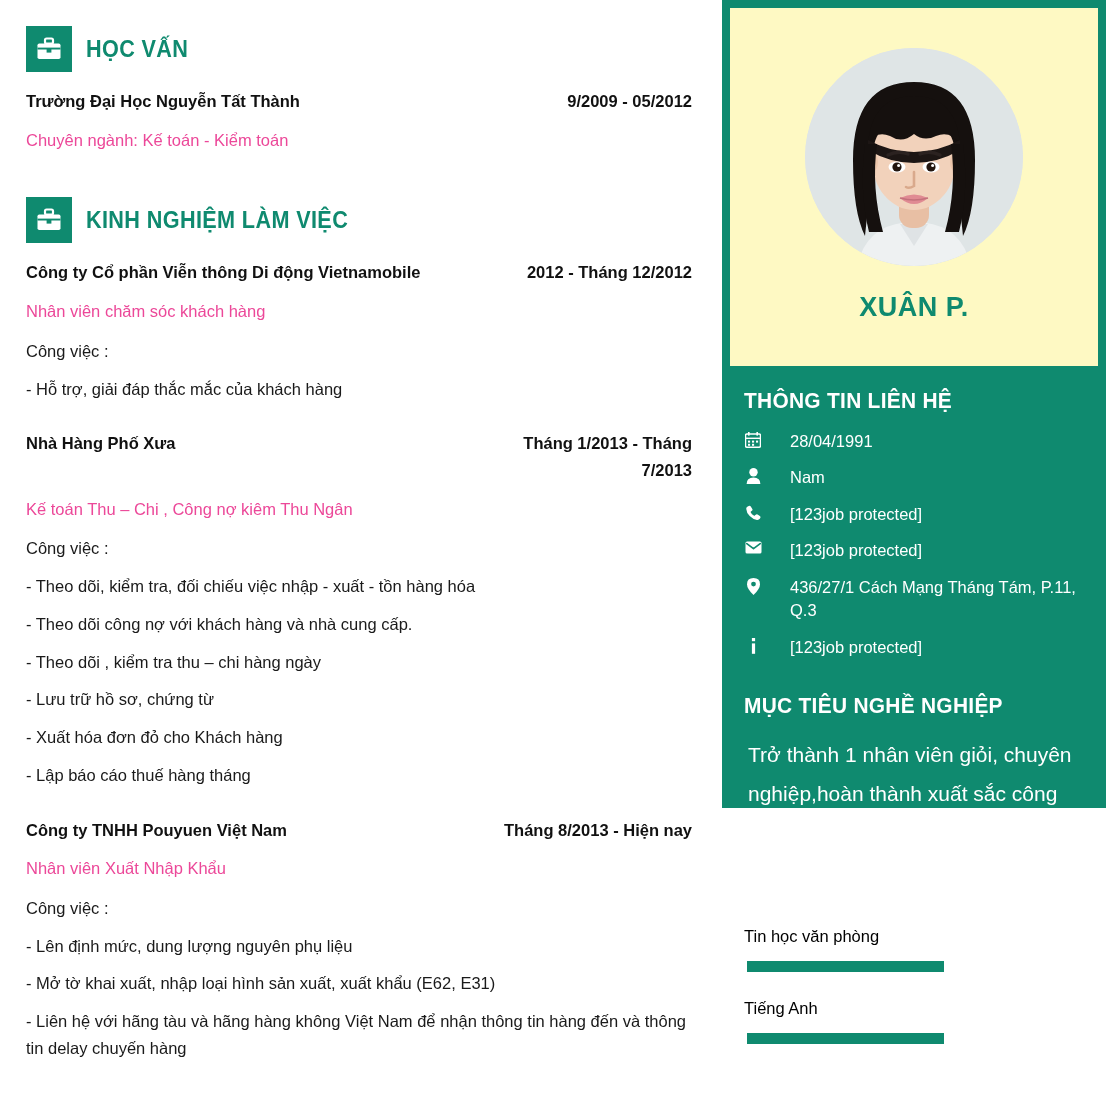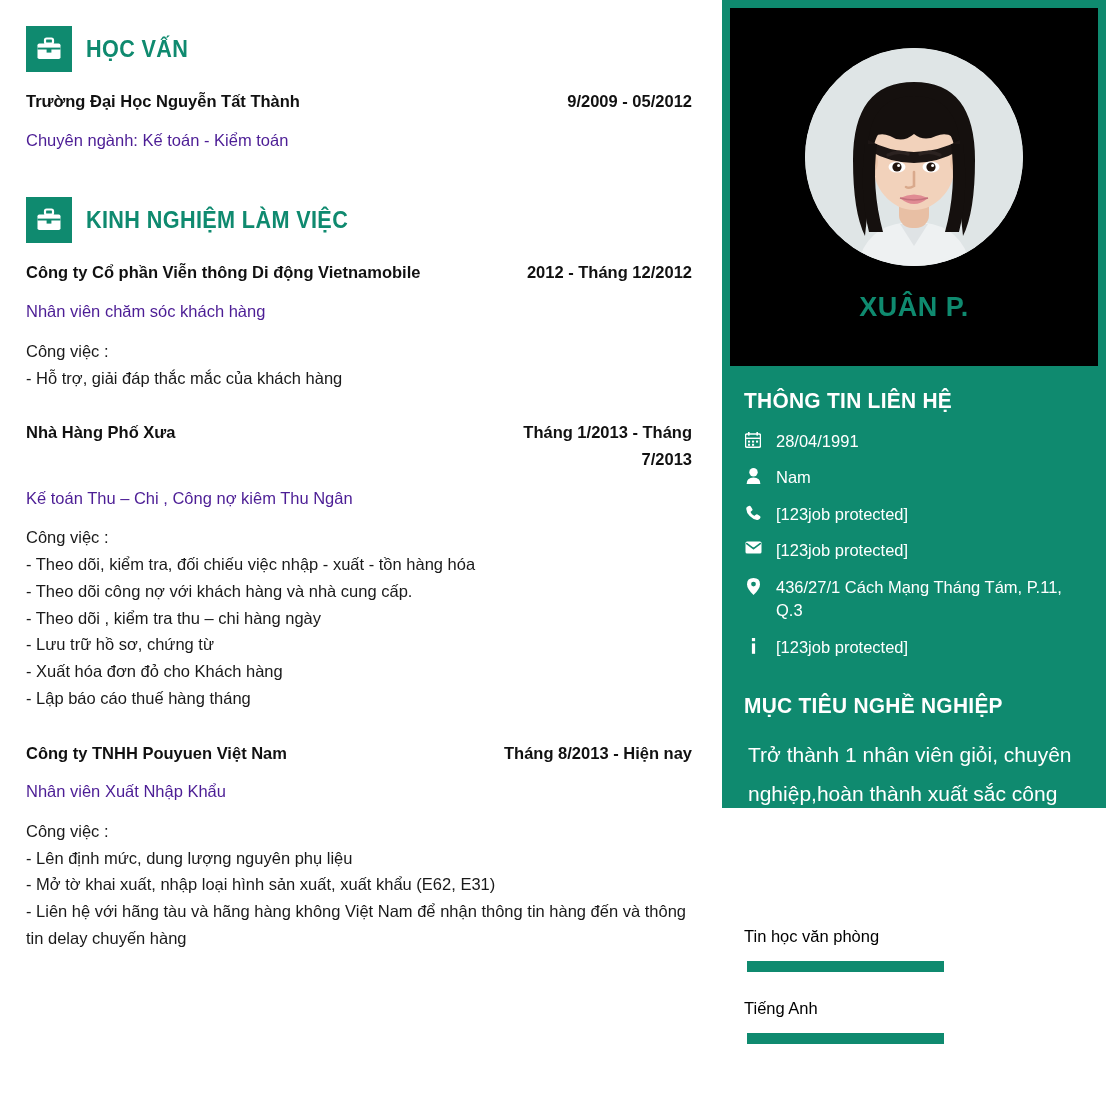--- a/index.html
+++ b/index.html
@@ -41,7 +41,7 @@
     font-size:16.5px;font-weight:bold;color:#111;line-height:1.62;
     text-align:right;flex:0 0 auto;max-width:215px;
   }
-  .role{font-size:16.5px;color:#4c1d95;line-height:1.62;margin-top:12px;}
+  .role{font-size:16.5px;color:#ec4899;line-height:1.62;margin-top:12px;}
   .worklabel{font-size:16.5px;color:#1a1a1a;line-height:1.62;margin-top:13px;}
   .bullets{margin:0;padding:0;list-style:none;}
   .bullets li{font-size:16.5px;color:#1a1a1a;line-height:1.62;}

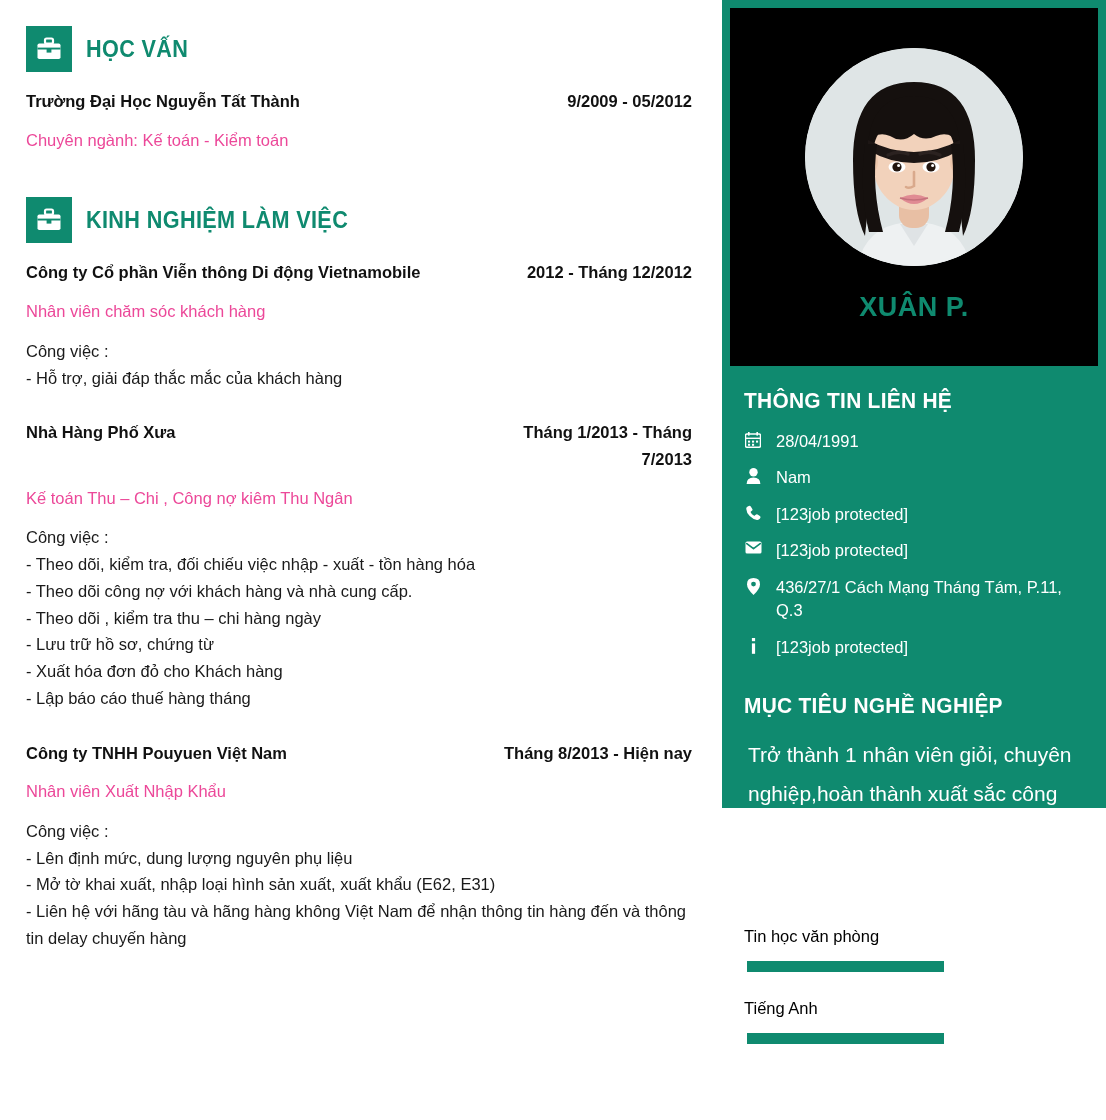--- a/index.html
+++ b/index.html
@@ -53,7 +53,7 @@
     padding:0;position:relative;
   }
   .photo-card{
-    background:#000000;margin:8px 8px 0 8px;
+    background:#fef9c3;margin:8px 8px 0 8px;
     height:358px;box-sizing:border-box;
     display:flex;flex-direction:column;align-items:center;justify-content:flex-start;
     padding-top:40px;

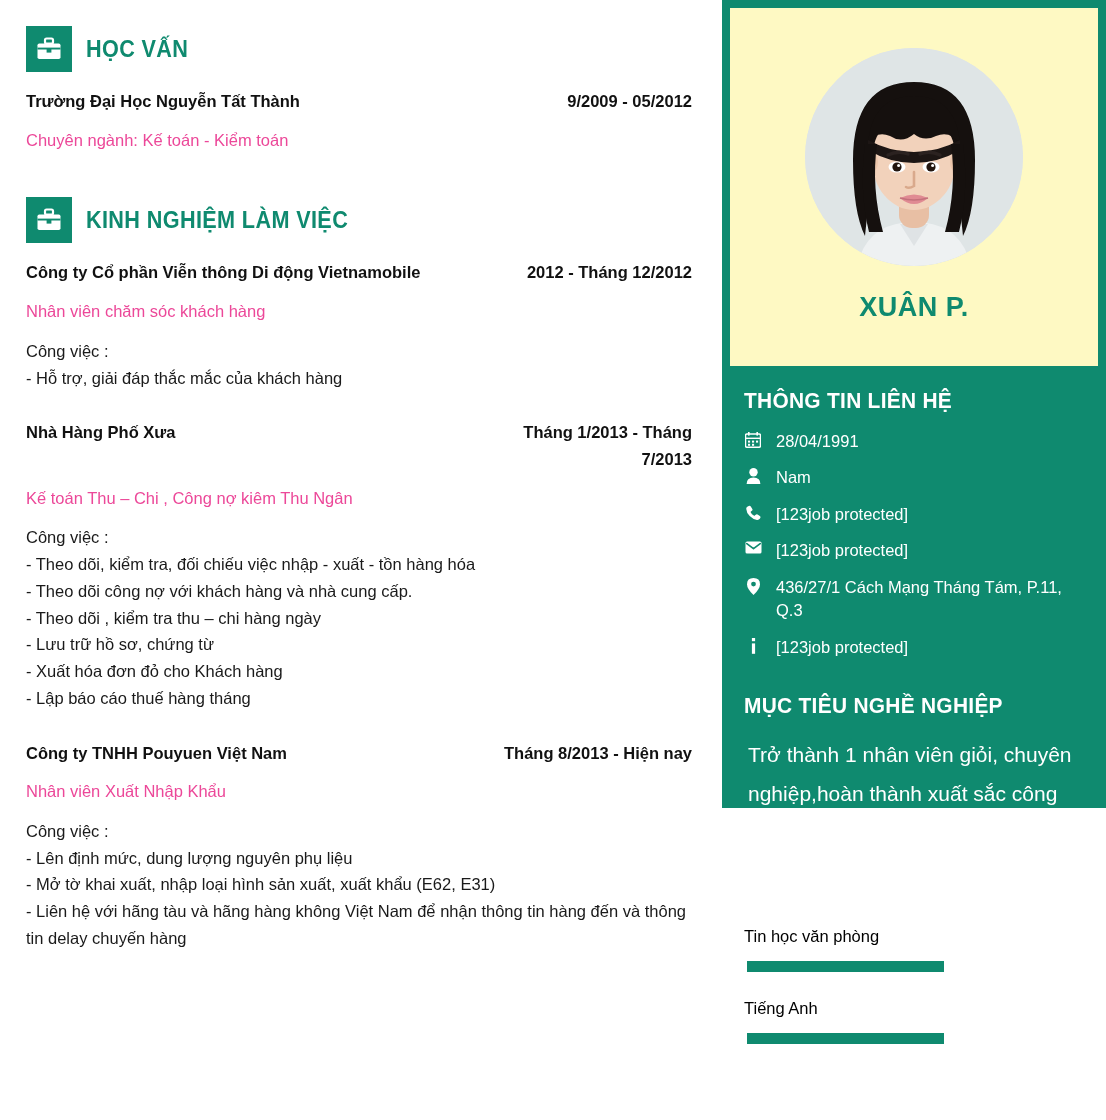--- a/index.html
+++ b/index.html
@@ -44,7 +44,7 @@
   .role{font-size:16.5px;color:#ec4899;line-height:1.62;margin-top:12px;}
   .worklabel{font-size:16.5px;color:#1a1a1a;line-height:1.62;margin-top:13px;}
   .bullets{margin:0;padding:0;list-style:none;}
-  .bullets li{font-size:16.5px;color:#1a1a1a;line-height:1.62;}
+  .bullets li{font-size:16.5px;color:#1a1a1a;line-height:1.62;margin-top:11px;}
   .gap-lg{height:26px;}
 
   

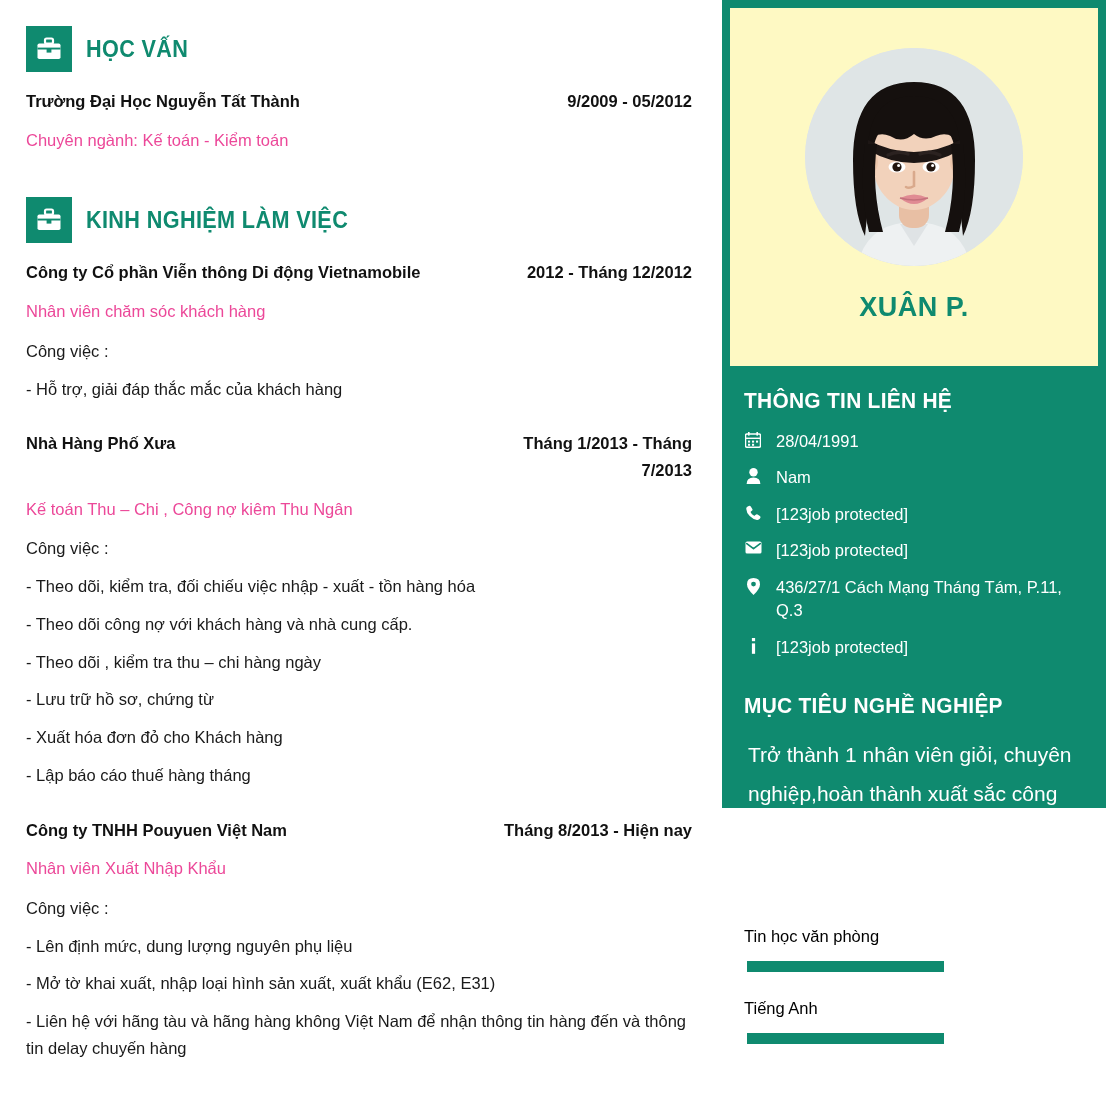--- a/index.html
+++ b/index.html
@@ -79,7 +79,7 @@
 
   .contact-list{margin:0;padding:0;list-style:none;}
   .contact-list li{
-    display:flex;align-items:flex-start;gap:14px;margin-bottom:13px;
+    display:flex;align-items:flex-start;gap:28px;margin-bottom:13px;
   }
   .ci{
     width:18px;flex:0 0 18px;display:flex;align-items:flex-start;justify-content:center;

